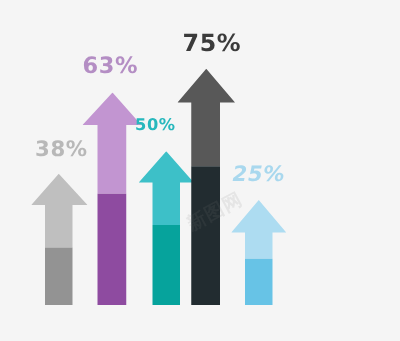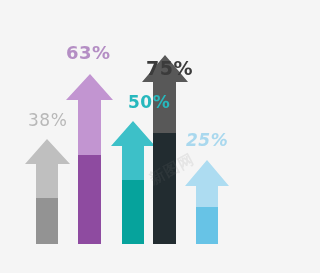--- a/index.html
+++ b/index.html
@@ -104,7 +104,7 @@
   <div class="pct-label pct-38" style="color: rgb(184, 184, 184);">38%</div>
   <div class="pct-label pct-63" style="color: rgb(180, 142, 196);">63%</div>
   <div class="pct-label pct-50" style="color: rgb(39, 184, 189);">50%</div>
-  <div class="pct-label pct-75" style="color: rgb(59, 59, 59); margin-top: 33px;">75%</div>
+  <div class="pct-label pct-75" style="color: rgb(59, 59, 59);">75%</div>
   <div class="pct-label pct-25" style="color: rgb(169, 216, 238);">25%</div>
 
   <div class="watermark">新图网</div>

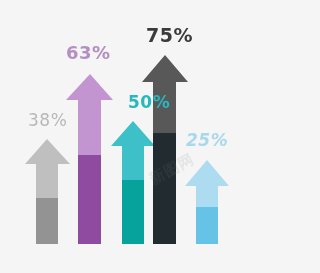--- a/index.html
+++ b/index.html
@@ -28,7 +28,7 @@
   }
   .pct-38{ left:28px;  top:112px; font-size:17px; font-weight:400; color:#b8b8b8; }
   .pct-63{ left:66px;  top:44px;  font-size:18px; font-weight:700; color:#b48ec4; }
-  .pct-50{ left:108px; top:94px;  font-size:17px; font-weight:700; color:#27b8bd;margin-left:20px; }
+  .pct-50{ left:108px; top:94px;  font-size:13px; font-weight:700; color:#27b8bd; }
   .pct-75{ left:146px; top:26px;  font-size:19px; font-weight:700; color:#3b3b3b; }
   .pct-25{ left:186px; top:132px; font-size:17px; font-weight:700; color:#a9d8ee;font-style:italic; }
   .watermark{

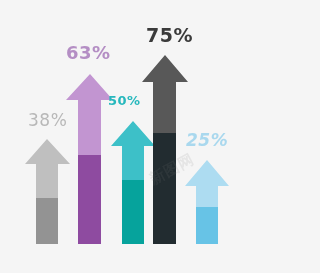--- a/index.html
+++ b/index.html
@@ -26,7 +26,7 @@
     line-height:1;
     letter-spacing:0.5px;
   }
-  .pct-38{ left:28px;  top:112px; font-size:17px; font-weight:400; color:#b8b8b8; }
+  .pct-38{ left:28px;  top:112px; font-size:17px; font-weight:700; color:#b8b8b8; }
   .pct-63{ left:66px;  top:44px;  font-size:18px; font-weight:700; color:#b48ec4; }
   .pct-50{ left:108px; top:94px;  font-size:13px; font-weight:700; color:#27b8bd; }
   .pct-75{ left:146px; top:26px;  font-size:19px; font-weight:700; color:#3b3b3b; }

